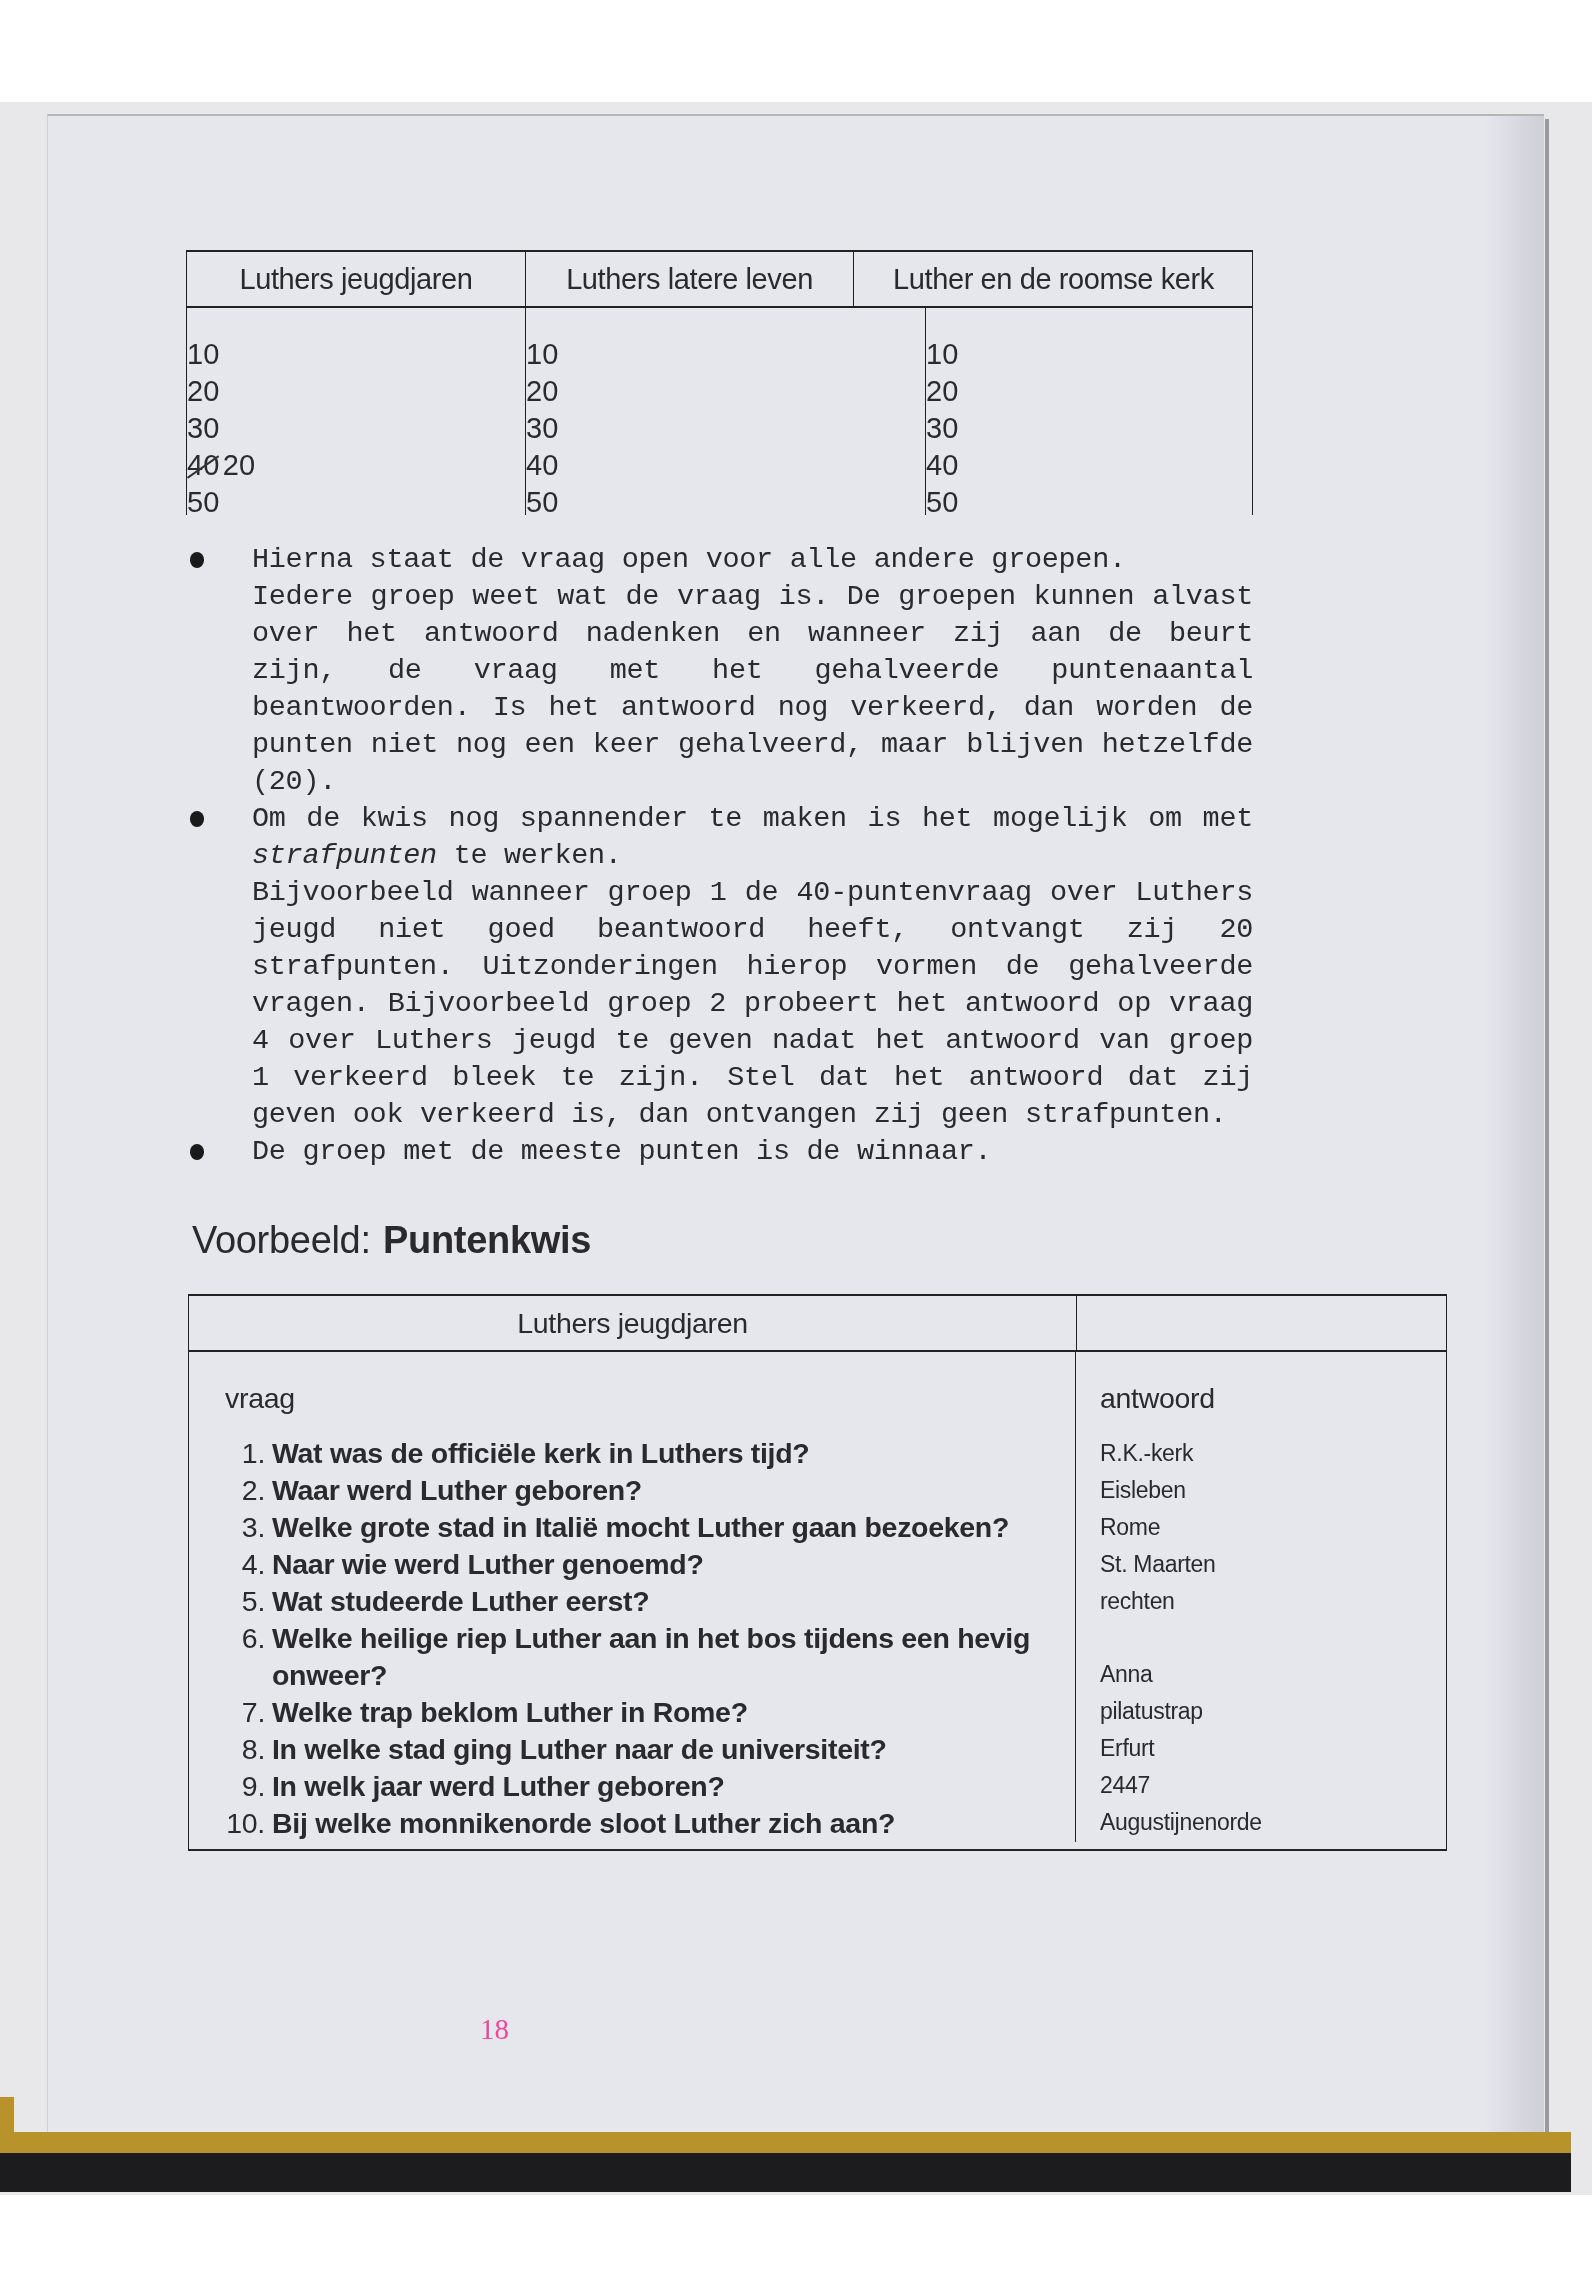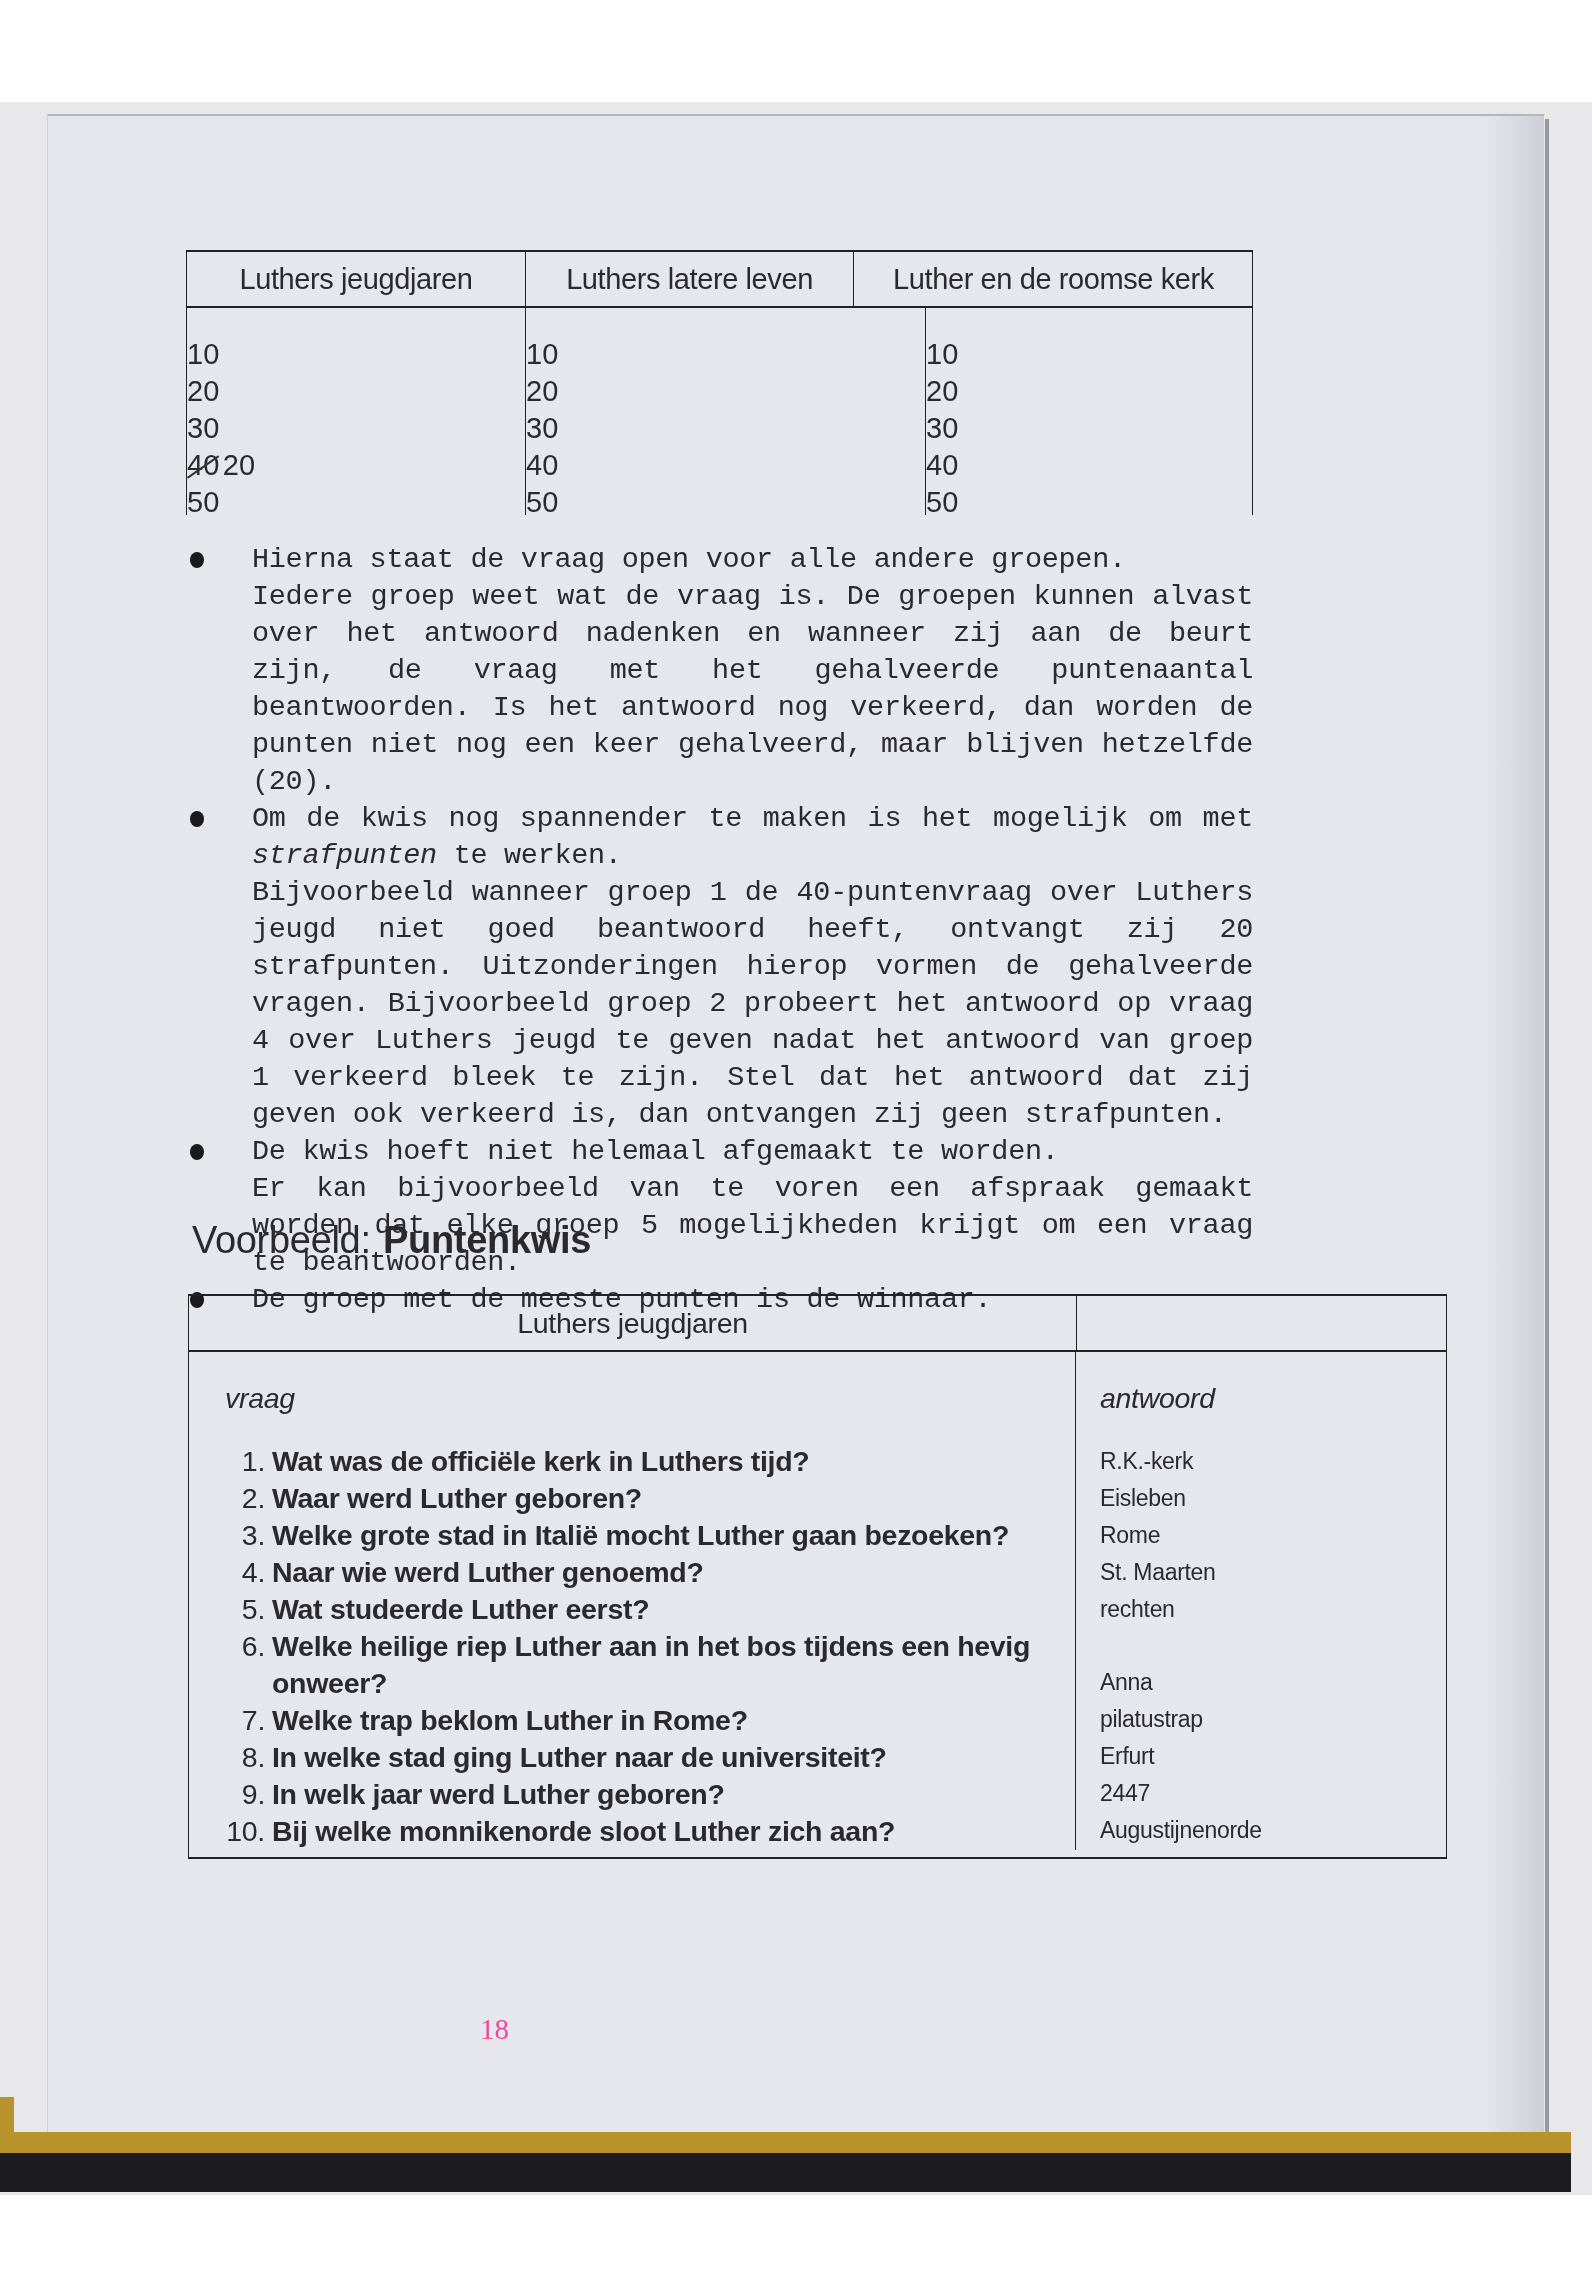--- a/index.html
+++ b/index.html
@@ -124,11 +124,6 @@
   </div>
   <div class="b-item">
     <span class="b-dot"></span>
-    <p>De kwis hoeft niet helemaal afgemaakt te worden.</p>
-    <p>Er kan bijvoorbeeld van te voren een afspraak gemaakt worden dat elke groep 5 mogelijkheden krijgt om een vraag te beantwoorden.</p>
-  </div>
-  <div class="b-item">
-    <span class="b-dot"></span>
     <p>De groep met de meeste punten is de winnaar.</p>
   </div>
 </div>

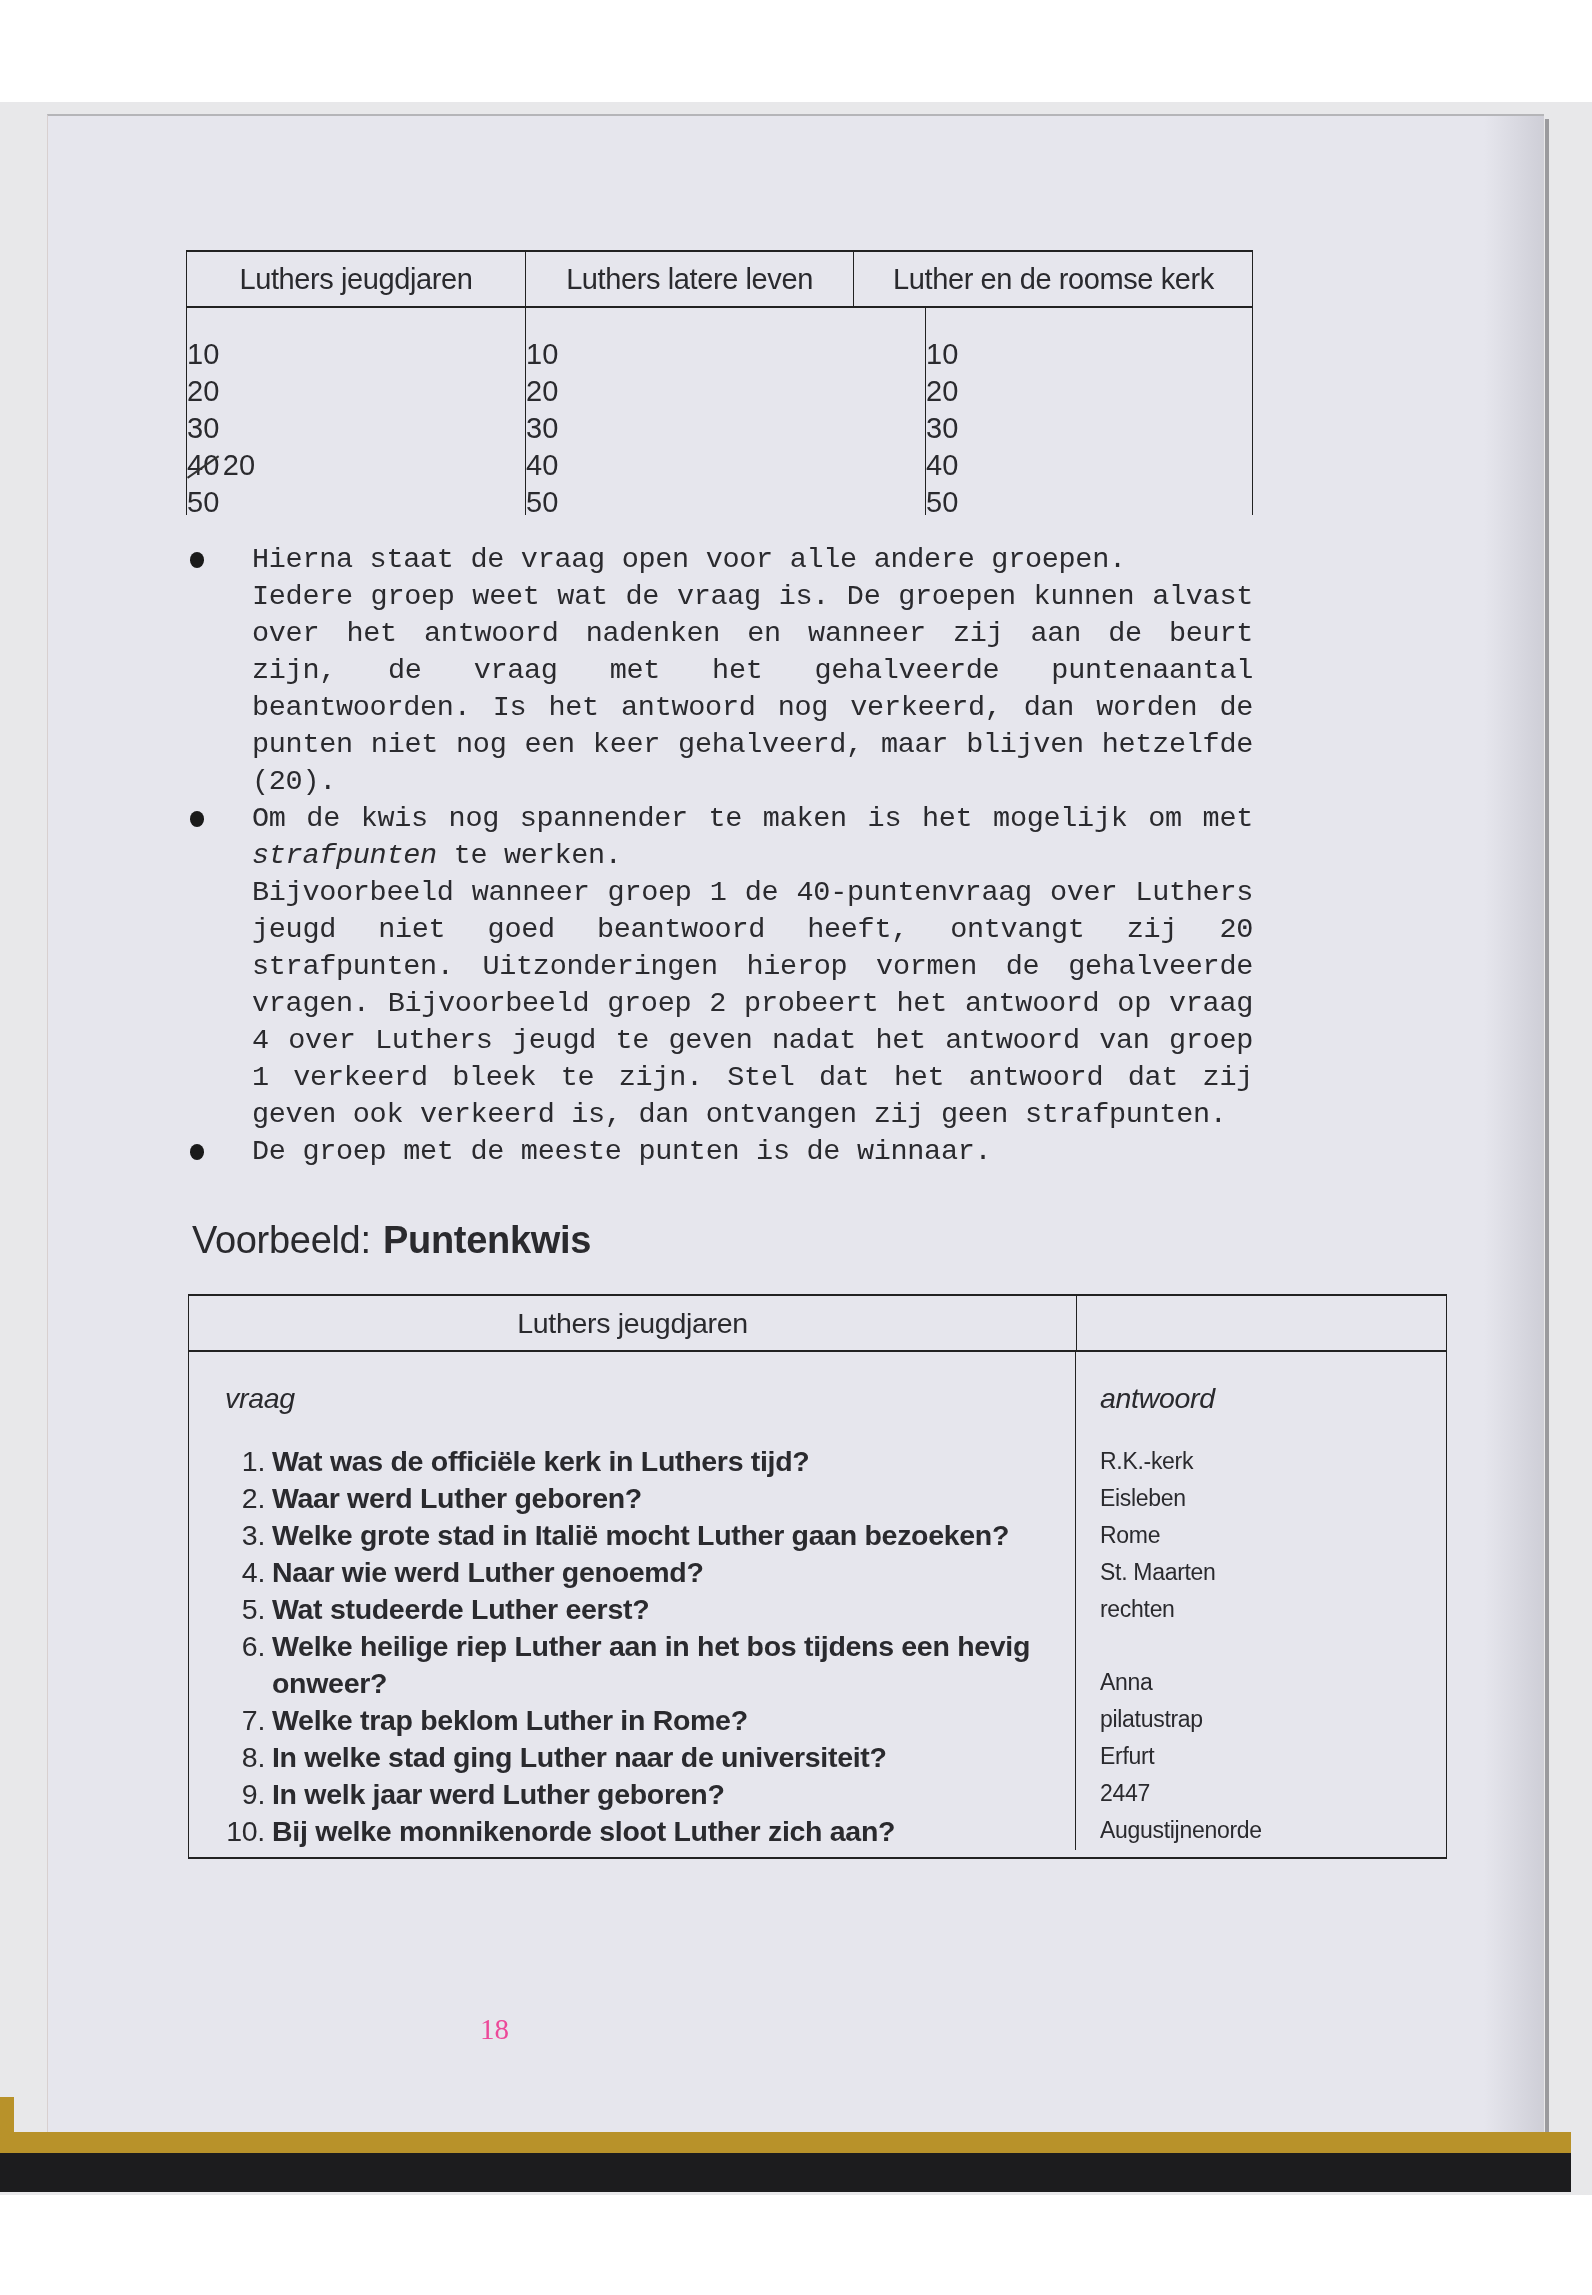--- a/index.html
+++ b/index.html
@@ -54,7 +54,7 @@
   .quiz-body { display:flex; }
   .qb-left { width:887px; border-right:1.7px solid #222; padding:28px 0 0 36px; box-sizing:border-box; }
   .qb-right { flex:1; padding:28px 0 0 24px; box-sizing:border-box; }
-  .col-label { font-size:28.5px; font-style:italic; line-height:37px; height:37px; margin-bottom:26px;
+  .col-label { font-size:28.5px; line-height:37px; height:37px; margin-bottom:18px;
                letter-spacing:-0.3px; }
   .q-row { display:flex; font-size:28.5px; line-height:37px; letter-spacing:-0.3px; }
   .q-num { width:40px; text-align:right; flex:none; }

